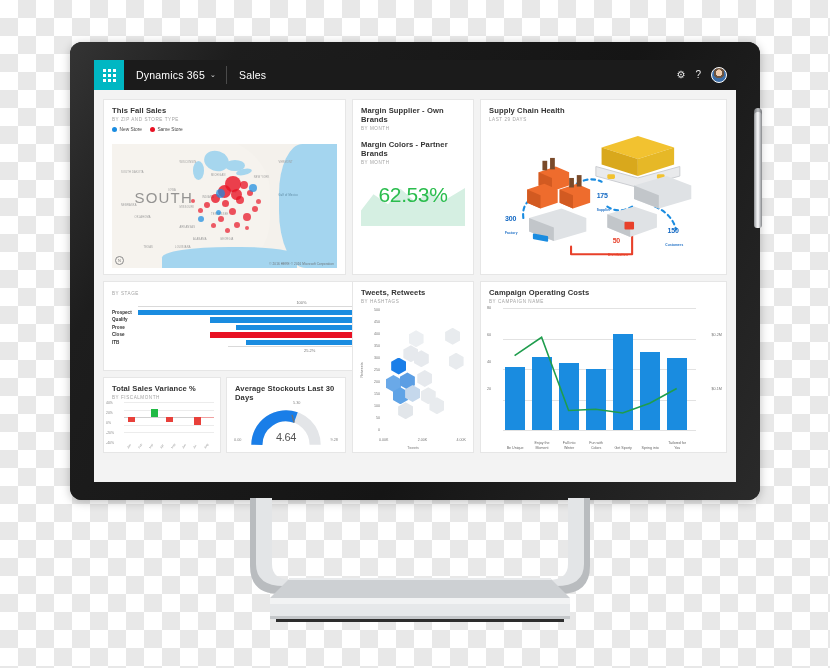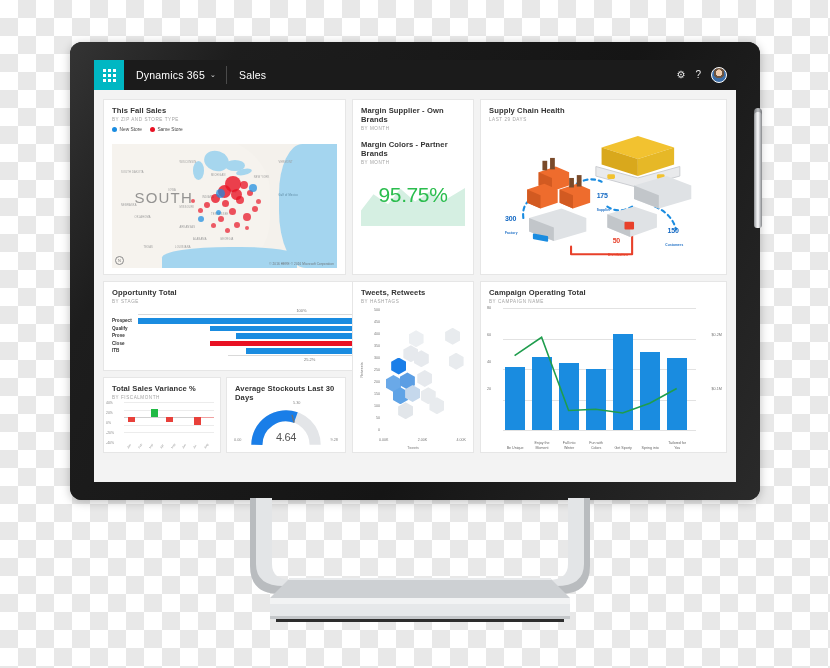--- a/index.html
+++ b/index.html
@@ -253,7 +253,7 @@
           <div class="t-sub">BY MONTH</div>
           <div class="kpi-body" style="height:58px">
             <div class="kpi-area" style="clip-path:polygon(0 66%,12% 30%,26% 52%,38% 18%,52% 46%,66% 24%,80% 44%,100% 16%,100% 100%,0 100%)"></div>
-            <div class="kpi-val">95.75%</div>
+            <div class="kpi-val">62.53%</div>
 
           </div>
         </div>

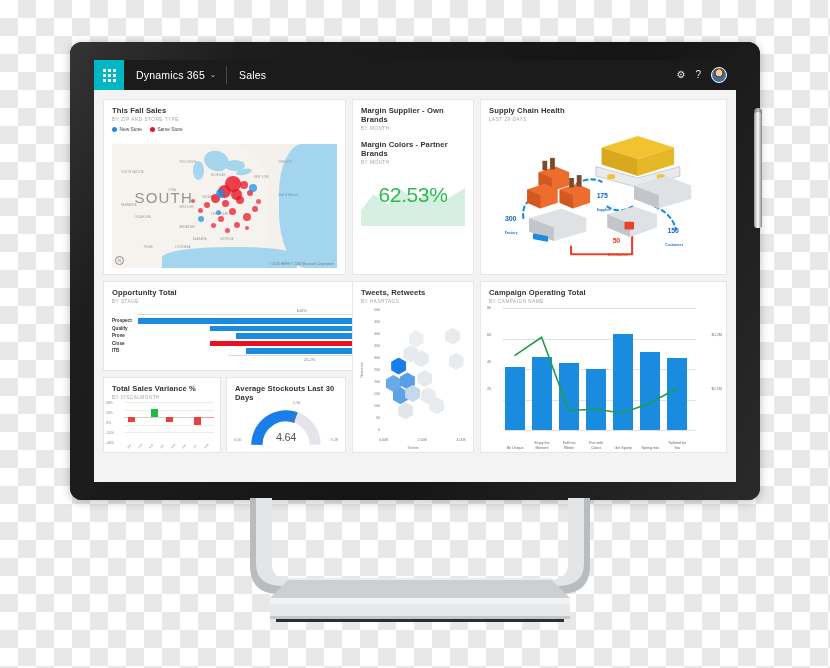--- a/index.html
+++ b/index.html
@@ -323,7 +323,6 @@
         </div>
 
         <div class="tile" style="grid-row:2; grid-column:1 / span 2;">
-          <div class="t-title">Opportunity Total</div>
           <div class="t-sub">BY STAGE</div>
           <div class="fn-top">100%</div>
           <div>

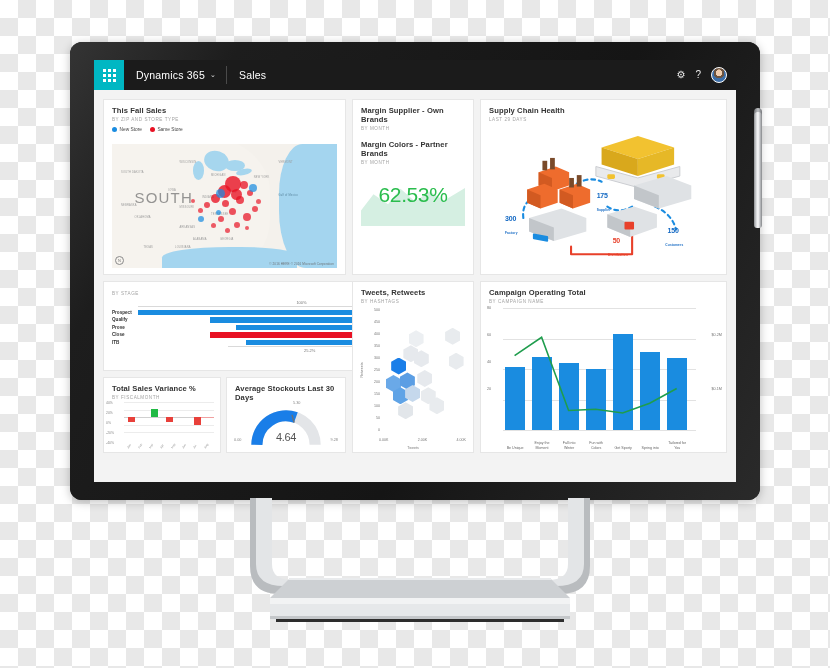--- a/index.html
+++ b/index.html
@@ -406,7 +406,7 @@
         </div>
 
         <div class="tile" style="grid-row:2 / span 2; grid-column:3;">
-          <div class="t-title">Campaign Operating Total</div>
+          <div class="t-title">Campaign Operating Costs</div>
           <div class="t-sub">BY CAMPAIGN NAME</div>
           <div class="bar-plot">
             <span class="gl" style="top:0%"></span>

